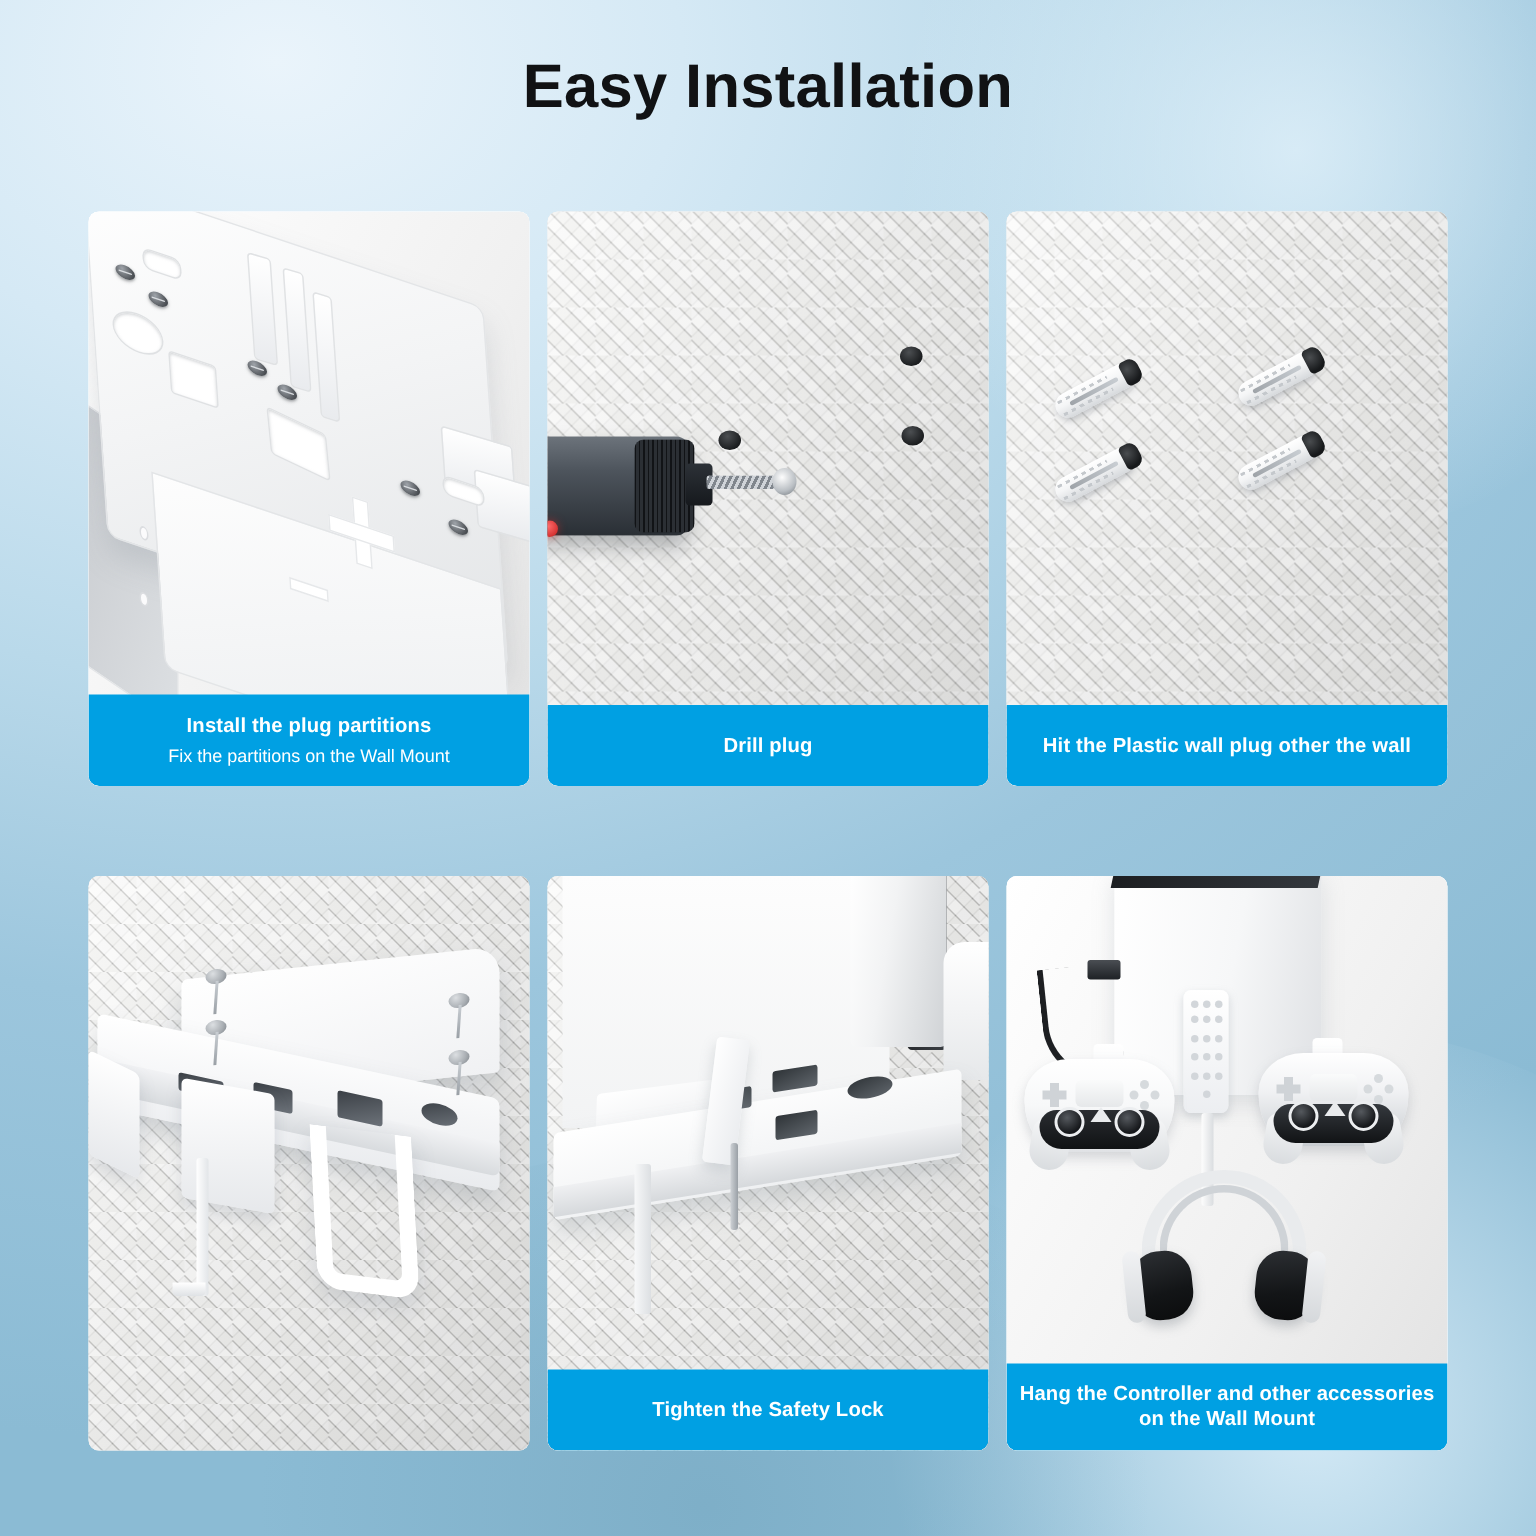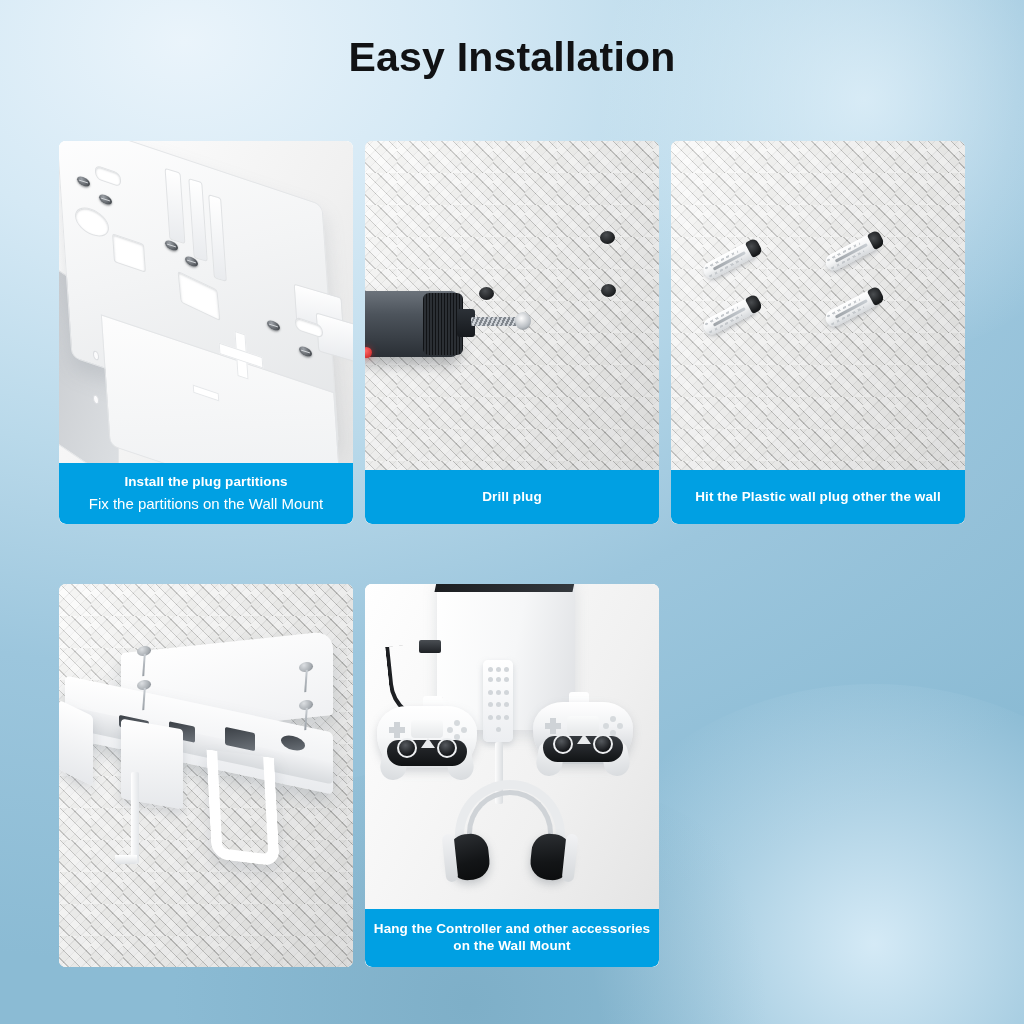--- a/index.html
+++ b/index.html
@@ -122,7 +122,7 @@
     letter-spacing: .1px;
   }
   .caption .cap-sub {
-    font-size: 15px;
+    font-size: 12px;
     font-weight: normal;
     margin-top: 4px;
     line-height: 1.2;

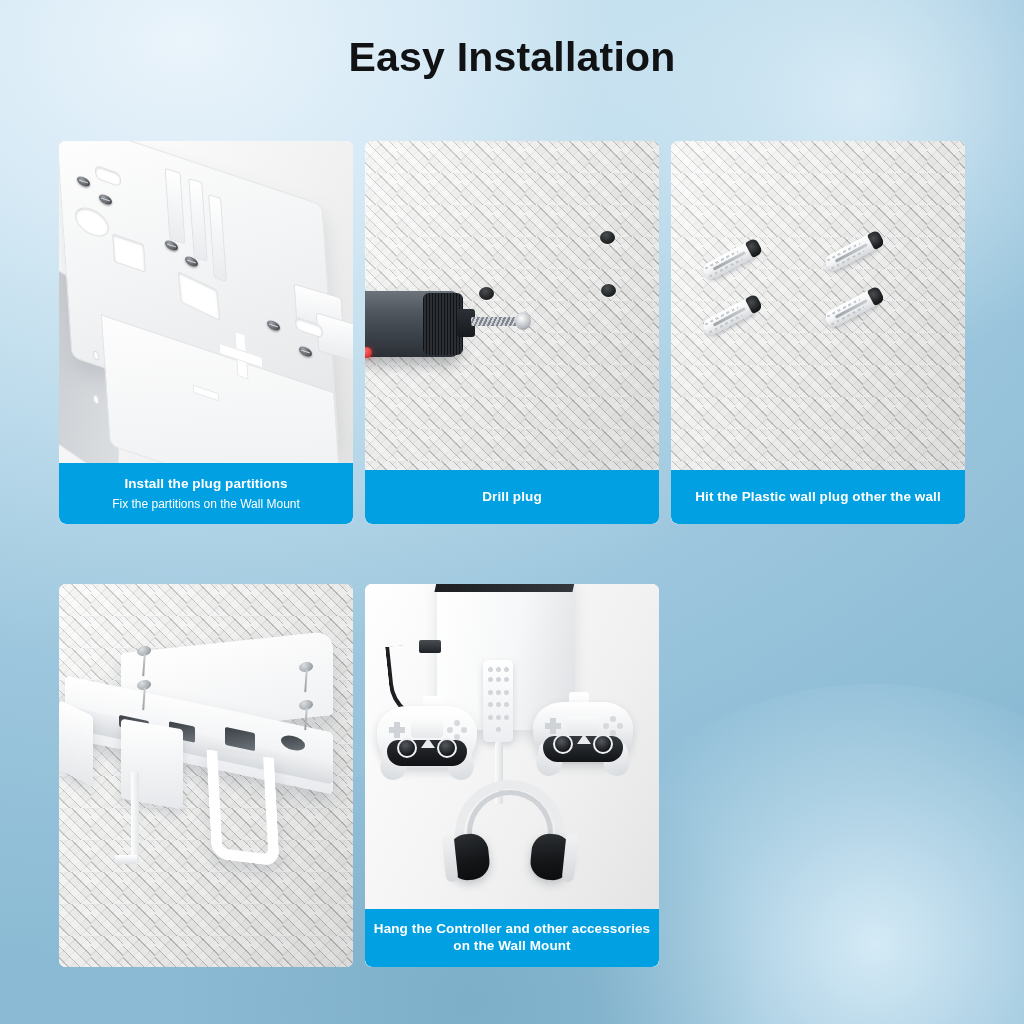--- a/index.html
+++ b/index.html
@@ -704,6 +704,31 @@
       </div>
     </div>
 
+    <div class="panel">
+      <div class="stage">
+        <div class="wall"></div>
+        <div class="p5-whitewall"></div>
+        <div class="p5-console-black"></div>
+        <div class="p5-console"></div>
+        <div class="p5-console-fin"></div>
+
+        <div class="p5-iron"></div>
+        <div class="p5-tray"></div>
+        <div class="p5-edge"></div>
+
+        <div class="p5-slot" style="left:110px;top:142px;width:26px;height:14px;"></div>
+        <div class="p5-slot" style="left:150px;top:128px;width:30px;height:14px;"></div>
+        <div class="p5-slot" style="left:152px;top:158px;width:28px;height:16px;"></div>
+        <div class="p5-slot" style="left:200px;top:134px;width:30px;height:14px;border-radius:50%;"></div>
+
+        <div class="p5-lock"></div>
+        <div class="p5-bolt"></div>
+        <div class="p5-leg"></div>
+      </div>
+      <div class="caption cap-h-54">
+        <div class="cap-main">Tighten the Safety Lock</div>
+      </div>
+    </div>
 
     <div class="panel">
       <div class="stage stage-white">

